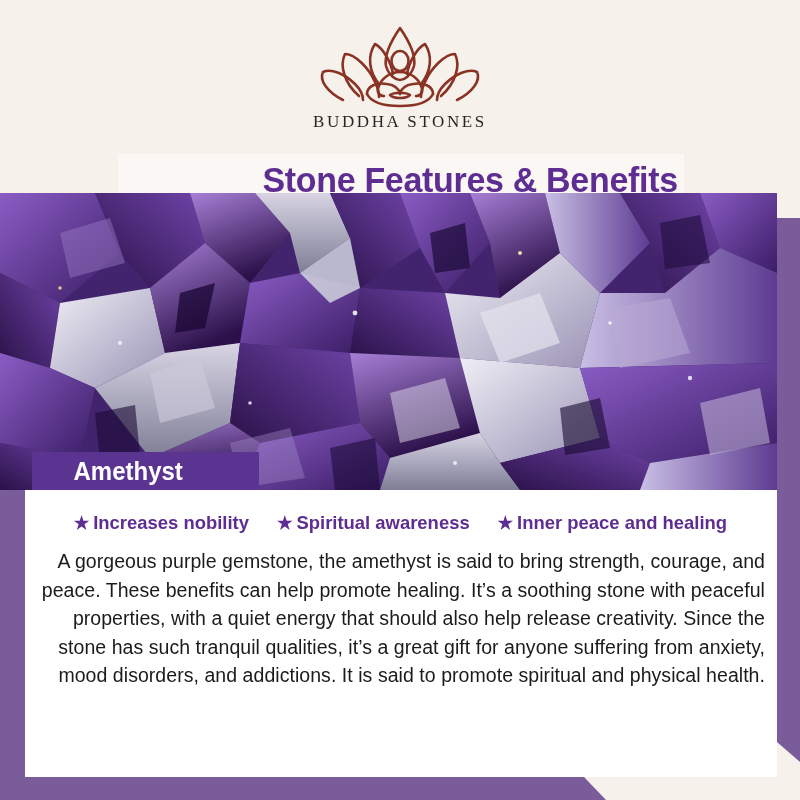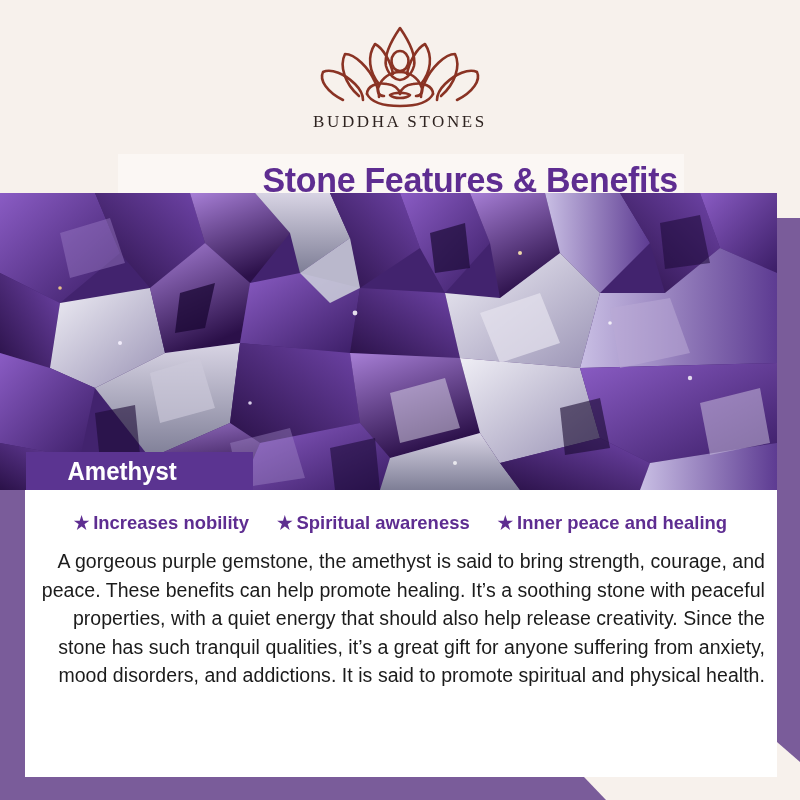--- a/index.html
+++ b/index.html
@@ -128,7 +128,7 @@
   #stone-label {
     position: absolute;
     top: 452px;
-    left: 26px;
+    left: 32px;
     width: 227px;
     height: 38px;
     background: #5b3491;

